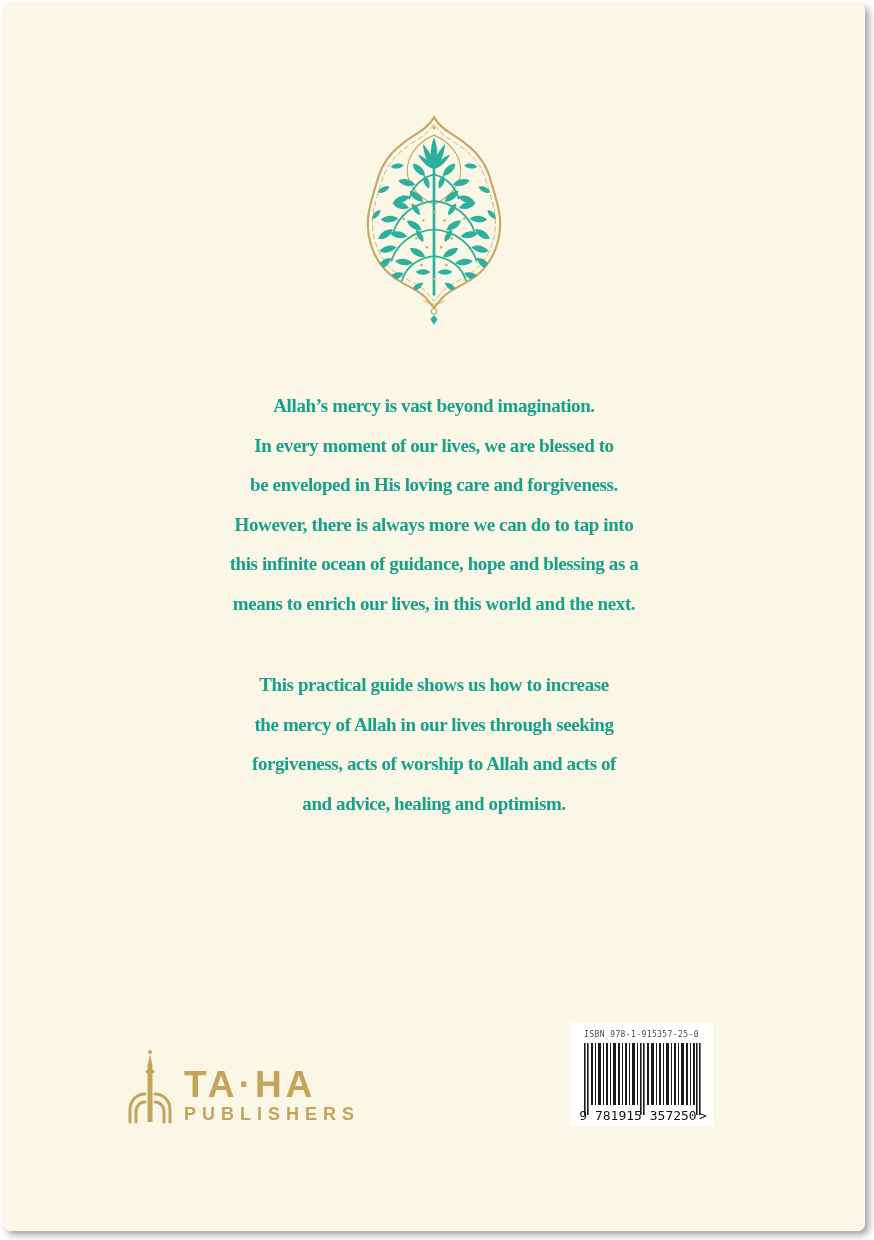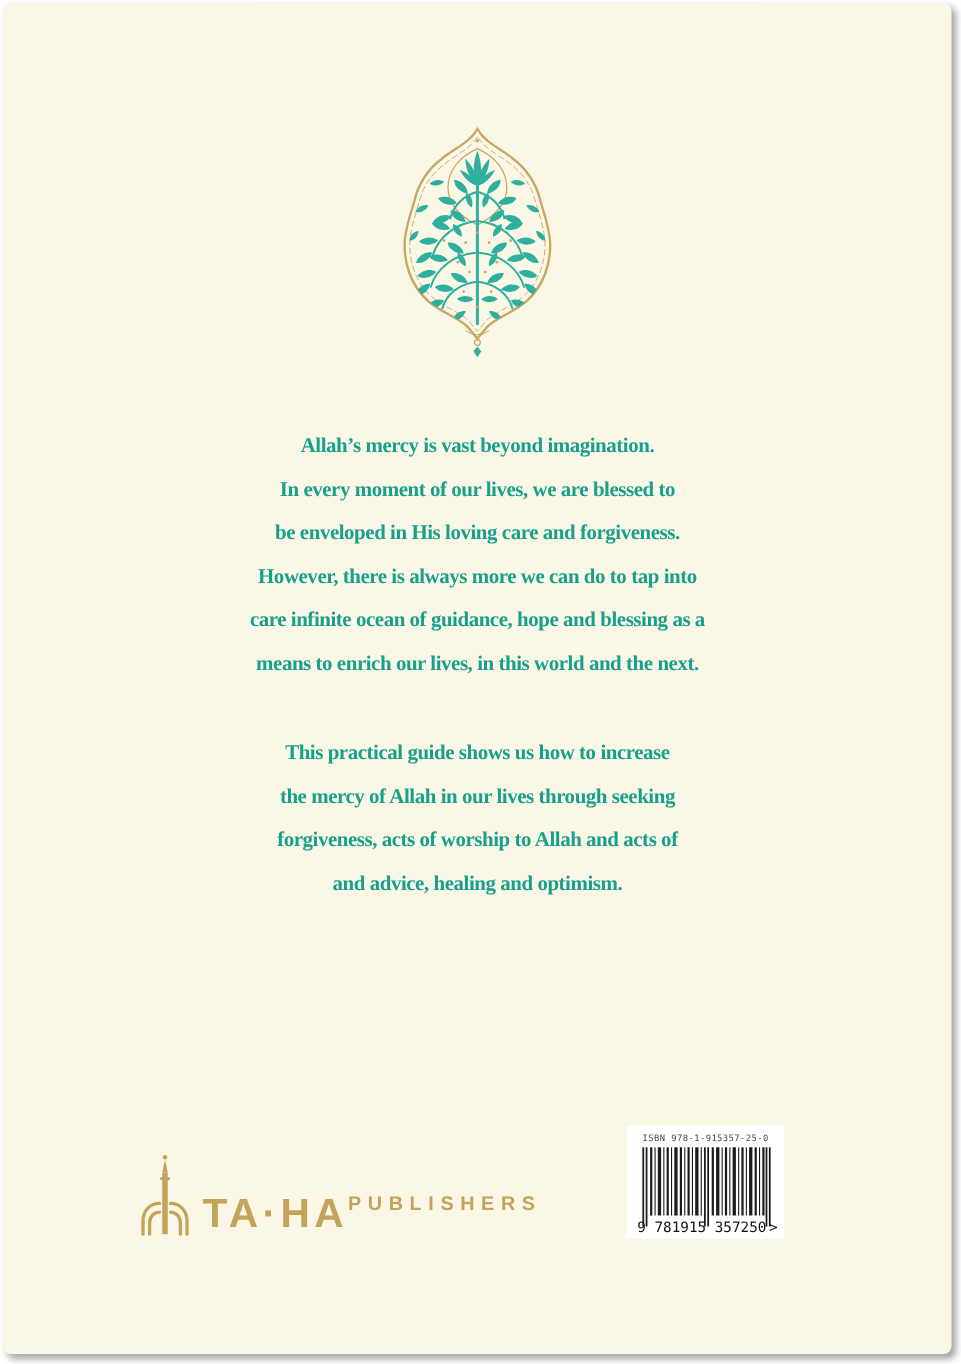--- a/index.html
+++ b/index.html
@@ -147,7 +147,7 @@
         <span class="line">In every moment of our lives, we are blessed to</span>
         <span class="line">be enveloped in His loving care and forgiveness.</span>
         <span class="line">However, there is always more we can do to tap into</span>
-        <span class="line">care infinite ocean of guidance, hope and blessing as a</span>
+        <span class="line">this infinite ocean of guidance, hope and blessing as a</span>
         <span class="line">means to enrich our lives, in this world and the next.</span>
       </p>
       <p>

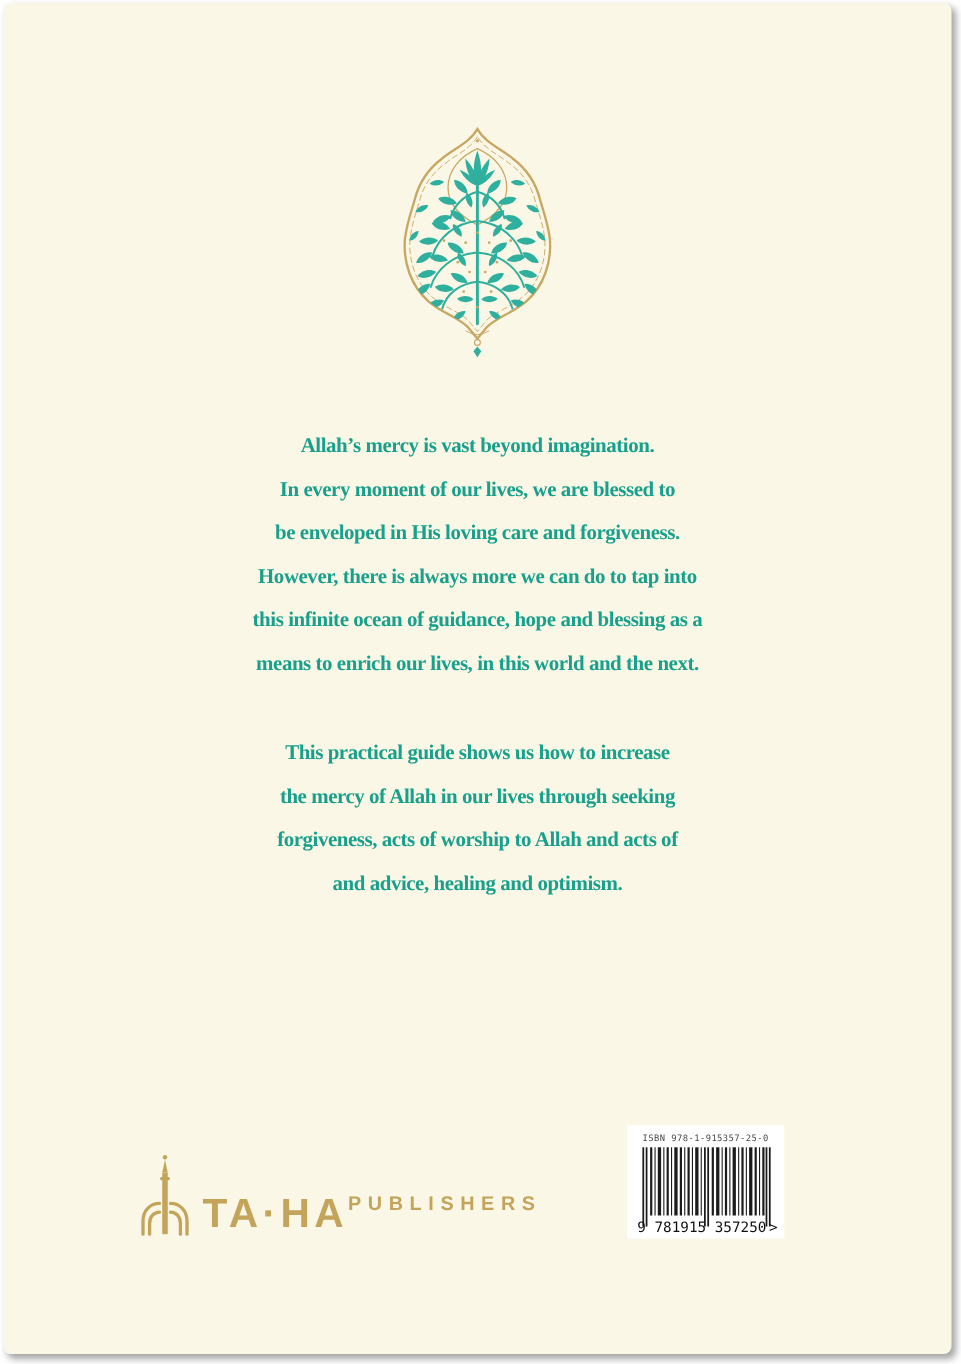--- a/index.html
+++ b/index.html
@@ -28,7 +28,7 @@
     color:#C3A45A;
   }
   .publisher .mark{display:block;width:48px;height:76px;}
-  .wordmark{display:flex;flex-direction:row;padding-bottom:2px;}
+  .wordmark{display:flex;flex-direction:column;padding-bottom:2px;}
   .taha{
     font-family:"Liberation Sans", sans-serif;font-weight:bold;
     font-size:37px;line-height:38px;letter-spacing:4px;

